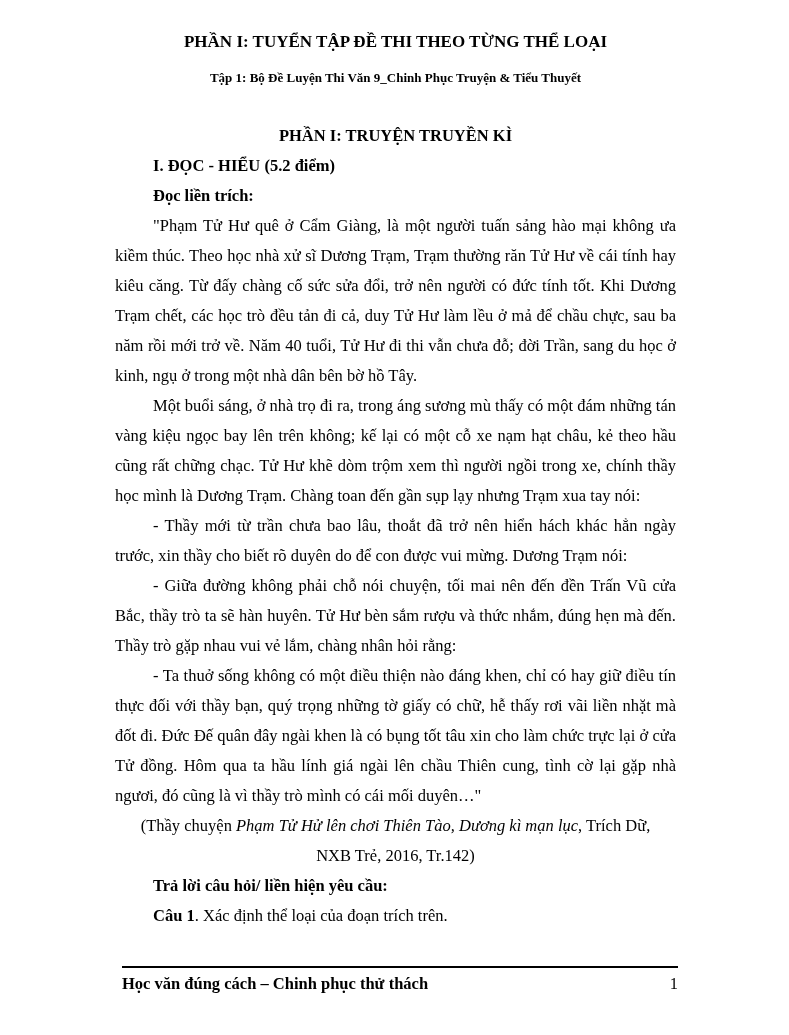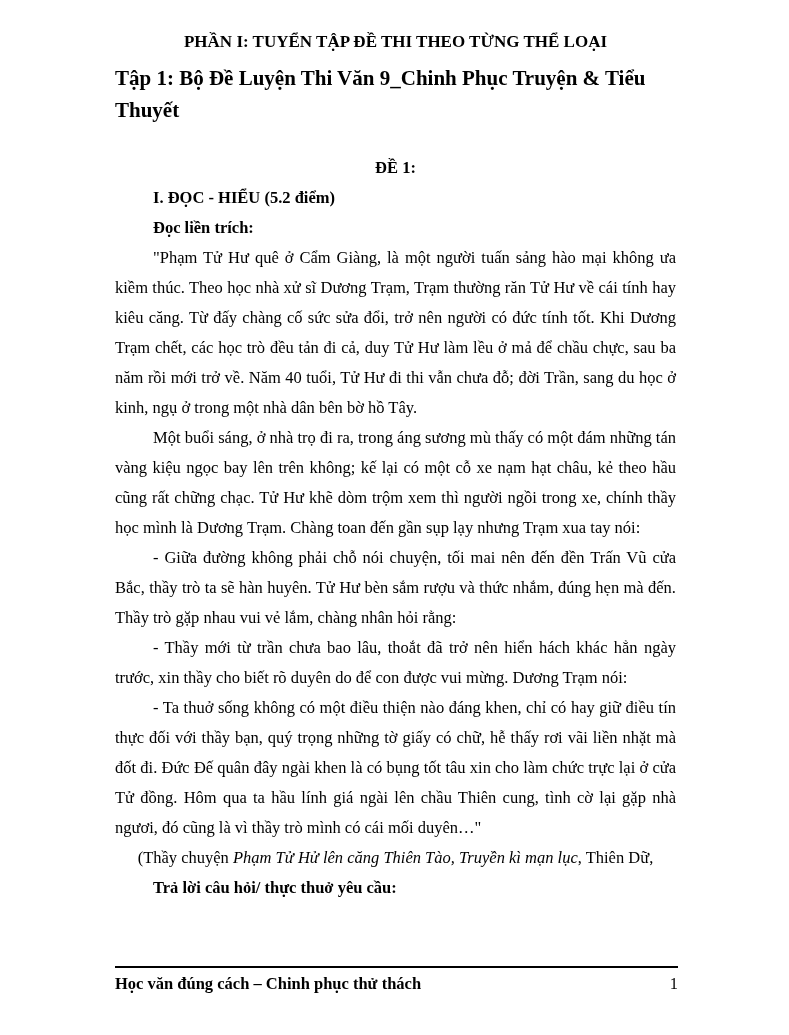--- a/index.html
+++ b/index.html
@@ -30,9 +30,9 @@
     margin-bottom: 4px;
   }
   .doc-header-line2 {
-    text-align: left;
+    text-align: center;
     font-weight: bold;
-    font-size: 21px;
+    font-size: 13px;
     line-height: 32px;
     margin-bottom: 27px;
   }

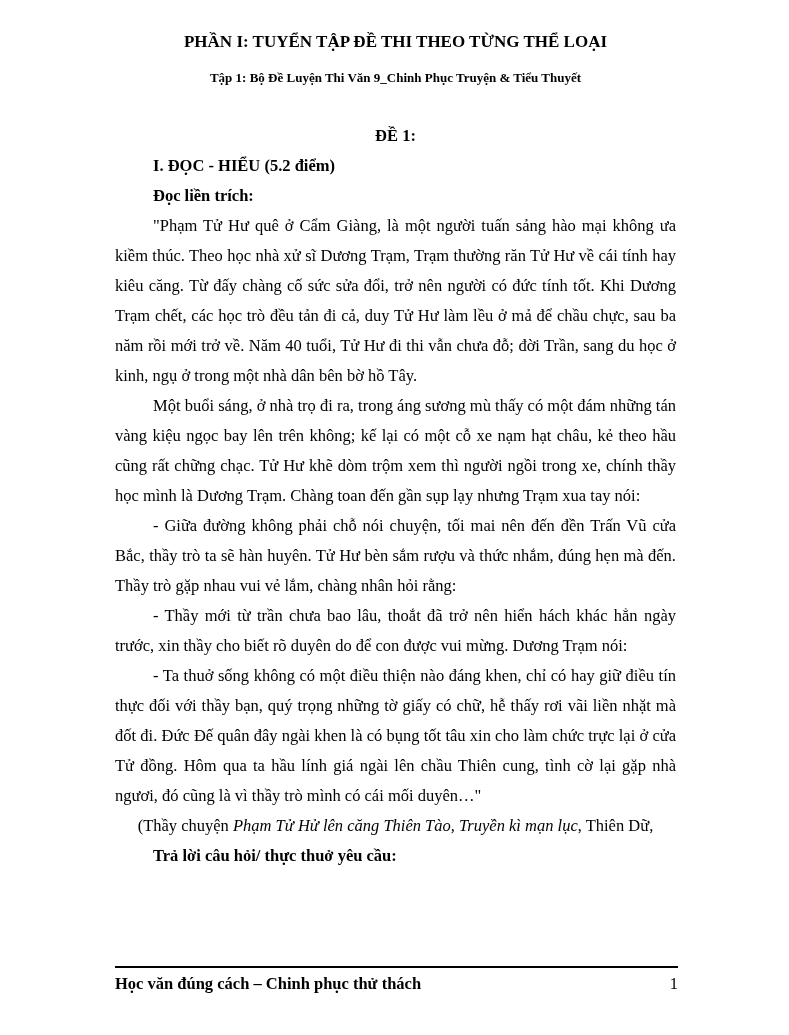--- a/index.html
+++ b/index.html
@@ -100,6 +100,7 @@
     <div class="doc-header-line1">PHẦN I: TUYỂN TẬP ĐỀ THI THEO TỪNG THỂ LOẠI</div>
     <div class="doc-header-line2">Tập 1: Bộ Đề Luyện Thi Văn 9_Chinh Phục Truyện &amp; Tiểu Thuyết</div>
 
+    <div class="section-title">PHẦN I: TRUYỆN TRUYỀN KÌ</div>
     <div class="exam-number">ĐỀ 1:</div>
 
     <div class="heading-indent">I. ĐỌC - HIỂU (5.2 điểm)</div>

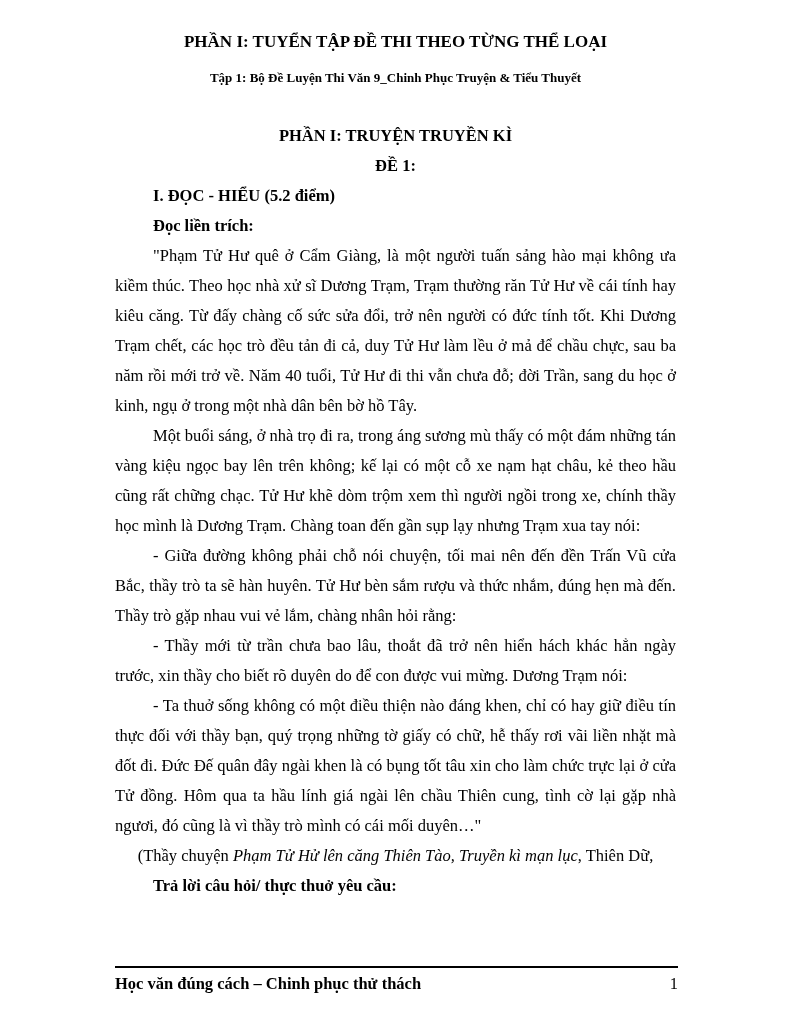--- a/index.html
+++ b/index.html
@@ -101,7 +101,6 @@
     <div class="doc-header-line2">Tập 1: Bộ Đề Luyện Thi Văn 9_Chinh Phục Truyện &amp; Tiểu Thuyết</div>
 
     <div class="section-title">PHẦN I: TRUYỆN TRUYỀN KÌ</div>
-    <div class="exam-number">ĐỀ 1:</div>
 
     <div class="heading-indent">I. ĐỌC - HIỂU (5.2 điểm)</div>
     <div class="heading-indent">Đọc liền trích:</div>

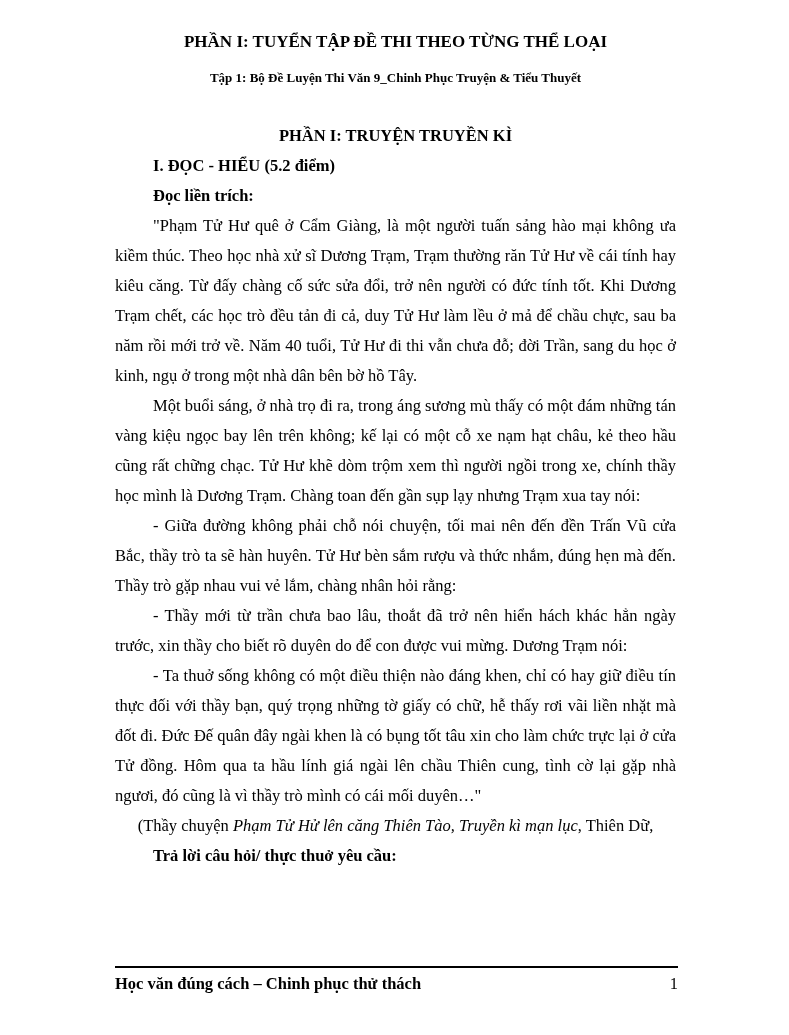--- a/index.html
+++ b/index.html
@@ -107,8 +107,8 @@
 
     <p class="para">"Phạm Tử Hư quê ở Cẩm Giàng, là một người tuấn sảng hào mại không ưa kiềm thúc. Theo học nhà xử sĩ Dương Trạm, Trạm thường răn Tử Hư về cái tính hay kiêu căng. Từ đấy chàng cố sức sửa đổi, trở nên người có đức tính tốt. Khi Dương Trạm chết, các học trò đều tản đi cả, duy Tử Hư làm lều ở mả để chầu chực, sau ba năm rồi mới trở về. Năm 40 tuổi, Tử Hư đi thi vẫn chưa đỗ; đời Trần, sang du học ở kinh, ngụ ở trong một nhà dân bên bờ hồ Tây.</p>
     <p class="para">Một buổi sáng, ở nhà trọ đi ra, trong áng sương mù thấy có một đám những tán vàng kiệu ngọc bay lên trên không; kế lại có một cỗ xe nạm hạt châu, kẻ theo hầu cũng rất chững chạc. Tử Hư khẽ dòm trộm xem thì người ngồi trong xe, chính thầy học mình là Dương Trạm. Chàng toan đến gần sụp lạy nhưng Trạm xua tay nói:</p>
+    <p class="para">- Thầy mới từ trần chưa bao lâu, thoắt đã trở nên hiển hách khác hẳn ngày trước, xin thầy cho biết rõ duyên do để con được vui mừng. Dương Trạm nói:</p>
     <p class="para">- Giữa đường không phải chỗ nói chuyện, tối mai nên đến đền Trấn Vũ cửa Bắc, thầy trò ta sẽ hàn huyên. Tử Hư bèn sắm rượu và thức nhắm, đúng hẹn mà đến. Thầy trò gặp nhau vui vẻ lắm, chàng nhân hỏi rằng:</p>
-    <p class="para">- Thầy mới từ trần chưa bao lâu, thoắt đã trở nên hiển hách khác hẳn ngày trước, xin thầy cho biết rõ duyên do để con được vui mừng. Dương Trạm nói:</p>
     <p class="para">- Ta thuở sống không có một điều thiện nào đáng khen, chỉ có hay giữ điều tín thực đối với thầy bạn, quý trọng những tờ giấy có chữ, hễ thấy rơi vãi liền nhặt mà đốt đi. Đức Đế quân đây ngài khen là có bụng tốt tâu xin cho làm chức trực lại ở cửa Tử đồng. Hôm qua ta hầu lính giá ngài lên chầu Thiên cung, tình cờ lại gặp nhà ngươi, đó cũng là vì thầy trò mình có cái mối duyên…"</p>
 
     <div class="citation">

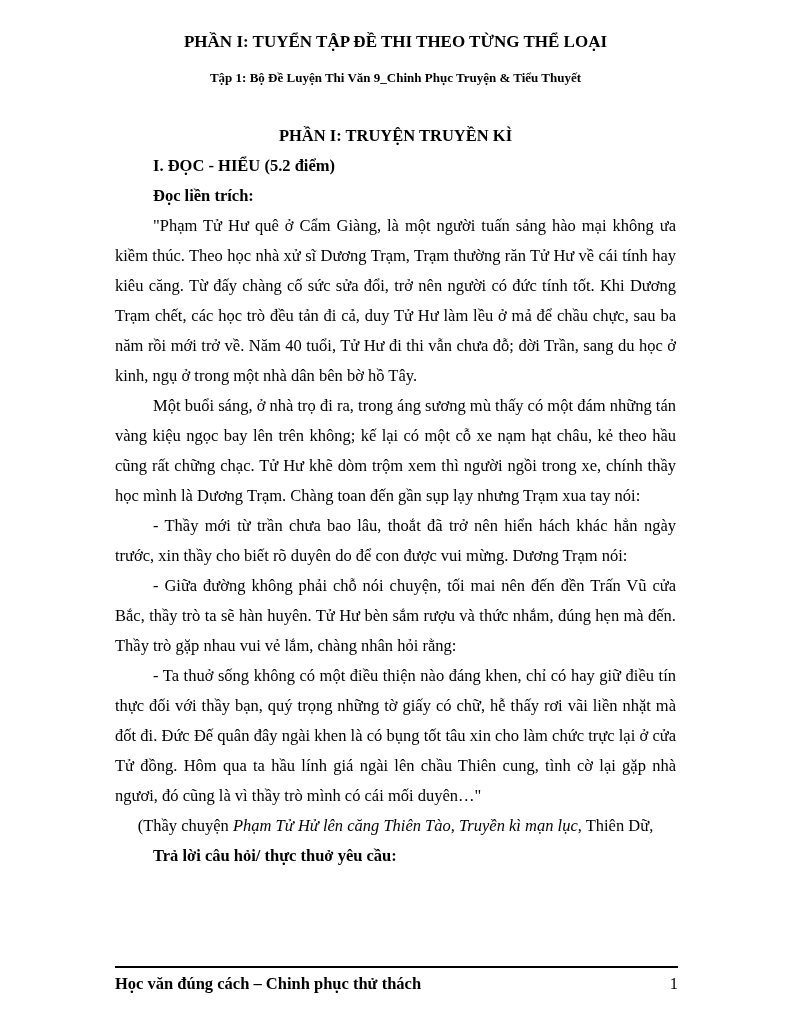--- a/index.html
+++ b/index.html
@@ -112,7 +112,7 @@
     <p class="para">- Ta thuở sống không có một điều thiện nào đáng khen, chỉ có hay giữ điều tín thực đối với thầy bạn, quý trọng những tờ giấy có chữ, hễ thấy rơi vãi liền nhặt mà đốt đi. Đức Đế quân đây ngài khen là có bụng tốt tâu xin cho làm chức trực lại ở cửa Tử đồng. Hôm qua ta hầu lính giá ngài lên chầu Thiên cung, tình cờ lại gặp nhà ngươi, đó cũng là vì thầy trò mình có cái mối duyên…"</p>
 
     <div class="citation">
-      <div class="citation-line1"><span>(Thầy chuyện </span><span class="italic">Phạm Tử Hử lên căng Thiên Tào, Truyền kì mạn lục</span><span>, Thiên Dữ,</span></div>
+      <div class="citation-line1"><span>(Thầy chuyện </span><span class="italic">Phạm Tử Hử lên chơi Thiên Tào, Dương kì mạn lục</span><span>, Thiên Dữ,</span></div>
     </div>
 
     <div class="heading-indent">Trả lời câu hỏi/ thực thuở yêu cầu:</div>

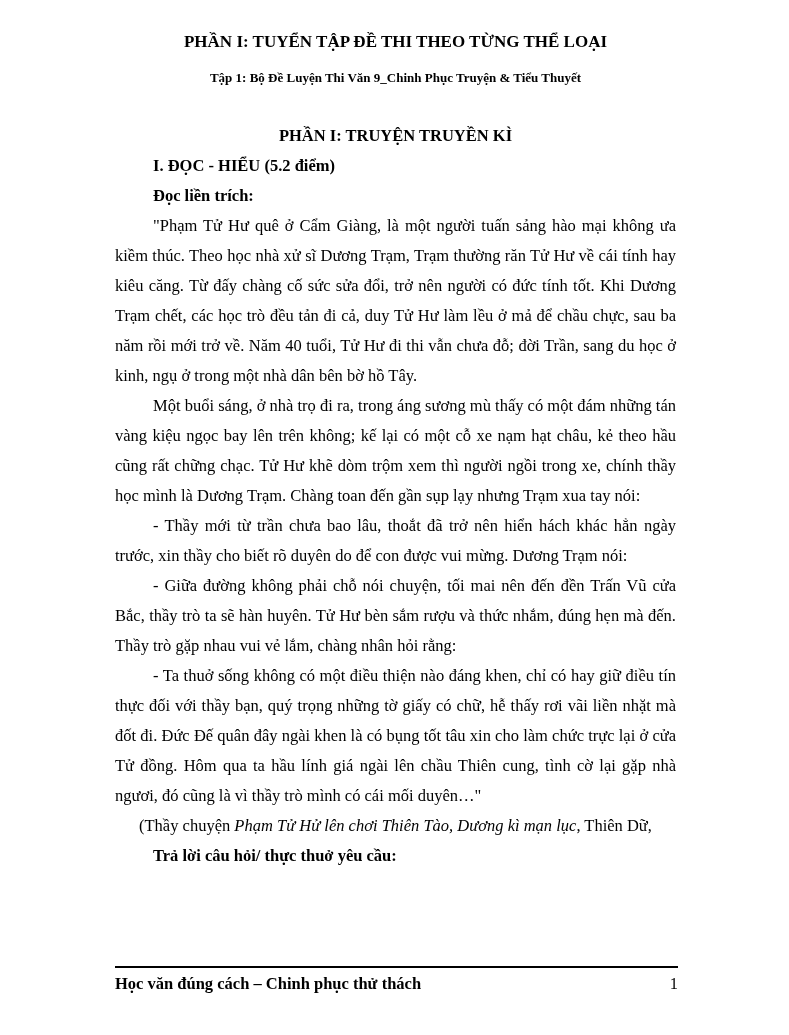--- a/index.html
+++ b/index.html
@@ -112,7 +112,7 @@
     <p class="para">- Ta thuở sống không có một điều thiện nào đáng khen, chỉ có hay giữ điều tín thực đối với thầy bạn, quý trọng những tờ giấy có chữ, hễ thấy rơi vãi liền nhặt mà đốt đi. Đức Đế quân đây ngài khen là có bụng tốt tâu xin cho làm chức trực lại ở cửa Tử đồng. Hôm qua ta hầu lính giá ngài lên chầu Thiên cung, tình cờ lại gặp nhà ngươi, đó cũng là vì thầy trò mình có cái mối duyên…"</p>
 
     <div class="citation">
-      <div class="citation-line1"><span>(Thầy chuyện </span><span class="italic">Phạm Tử Hử lên chơi Thiên Tào, Dương kì mạn lục</span><span>, Thiên Dữ,</span></div>
+      <div class="citation-line1"><span>(Thầy chuyện </span><span class="italic">Phạm Tử Hử lên chơi Thiên Tào, Dương kì mạn lục</span><span>, Trích Dữ,</span></div>
     </div>
 
     <div class="heading-indent">Trả lời câu hỏi/ thực thuở yêu cầu:</div>

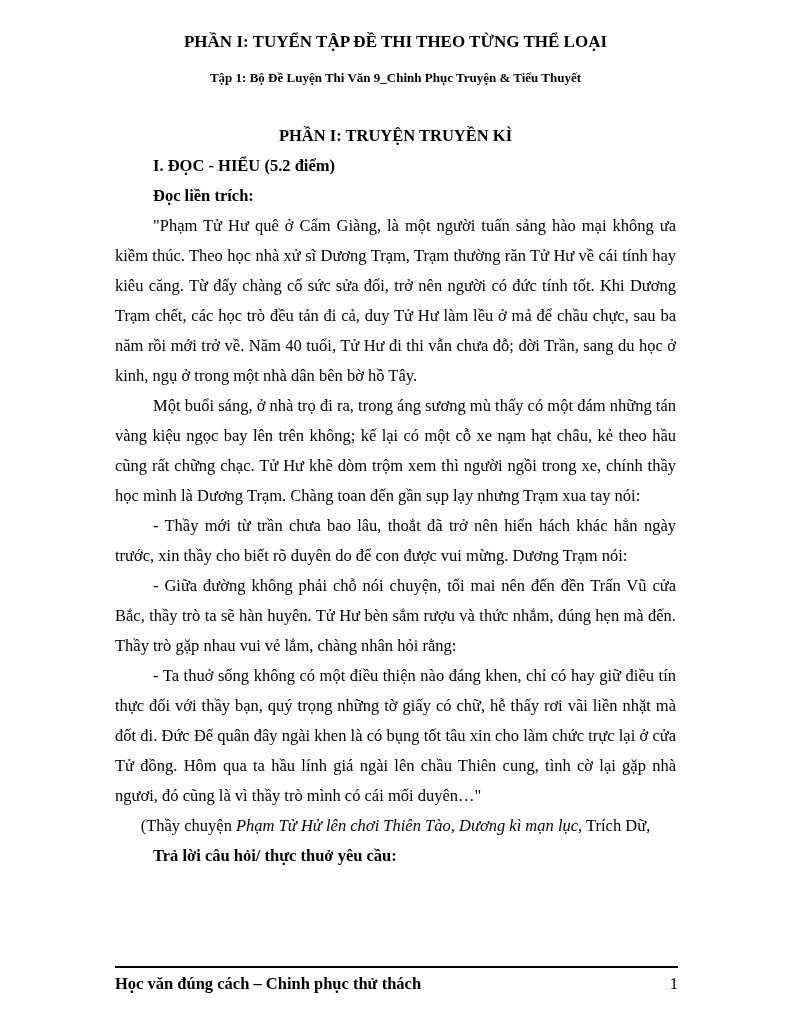--- a/index.html
+++ b/index.html
@@ -113,6 +113,7 @@
 
     <div class="citation">
       <div class="citation-line1"><span>(Thầy chuyện </span><span class="italic">Phạm Tử Hử lên chơi Thiên Tào, Dương kì mạn lục</span><span>, Trích Dữ,</span></div>
+      <div class="citation-line2">NXB Trẻ, 2016, Tr.142)</div>
     </div>
 
     <div class="heading-indent">Trả lời câu hỏi/ thực thuở yêu cầu:</div>

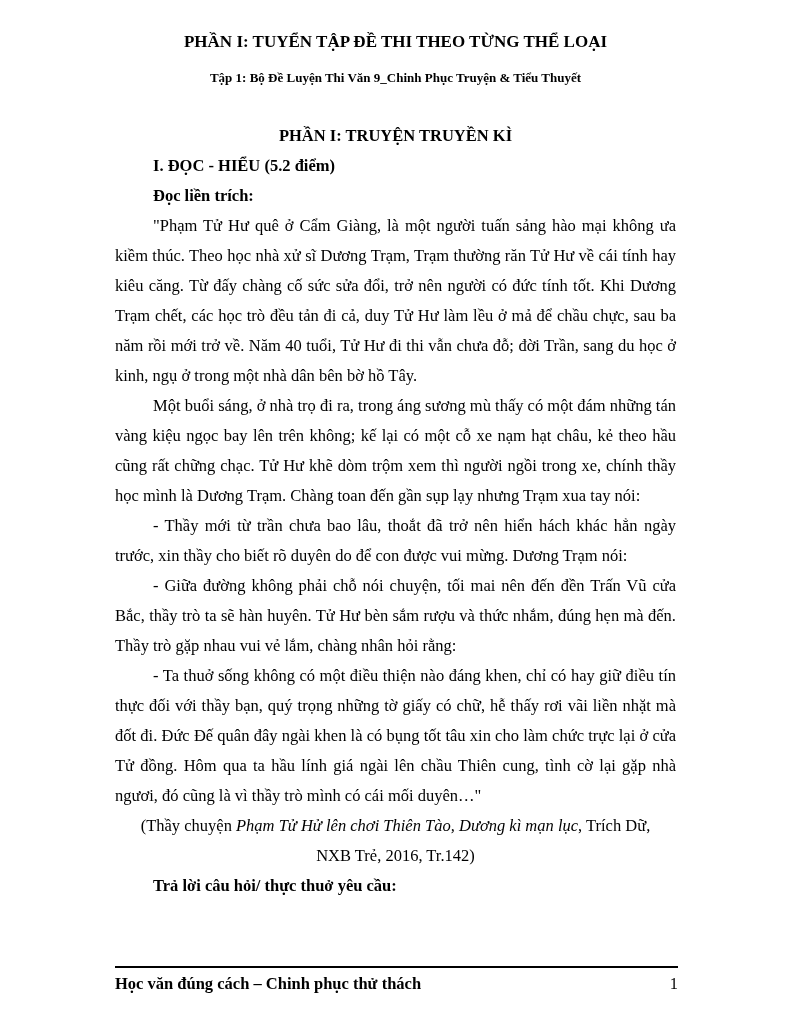--- a/index.html
+++ b/index.html
@@ -116,7 +116,7 @@
       <div class="citation-line2">NXB Trẻ, 2016, Tr.142)</div>
     </div>
 
-    <div class="heading-indent">Trả lời câu hỏi/ thực thuở yêu cầu:</div>
+    <div class="heading-indent">Trả lời câu hỏi/ liền hiện yêu cầu:</div>
 
 
   </div>

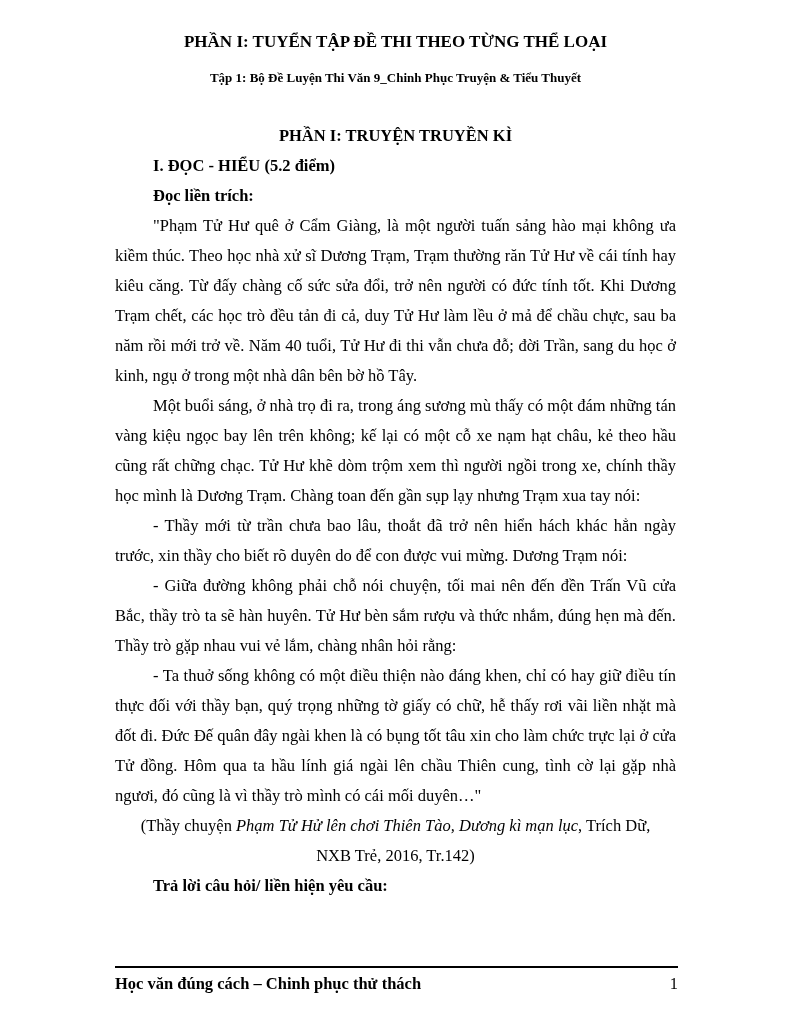--- a/index.html
+++ b/index.html
@@ -118,6 +118,7 @@
 
     <div class="heading-indent">Trả lời câu hỏi/ liền hiện yêu cầu:</div>
 
+    <p class="question"><span class="q-label">Câu 1</span><span>. Xác định thể loại của đoạn trích trên.</span></p>
 
   </div>
 

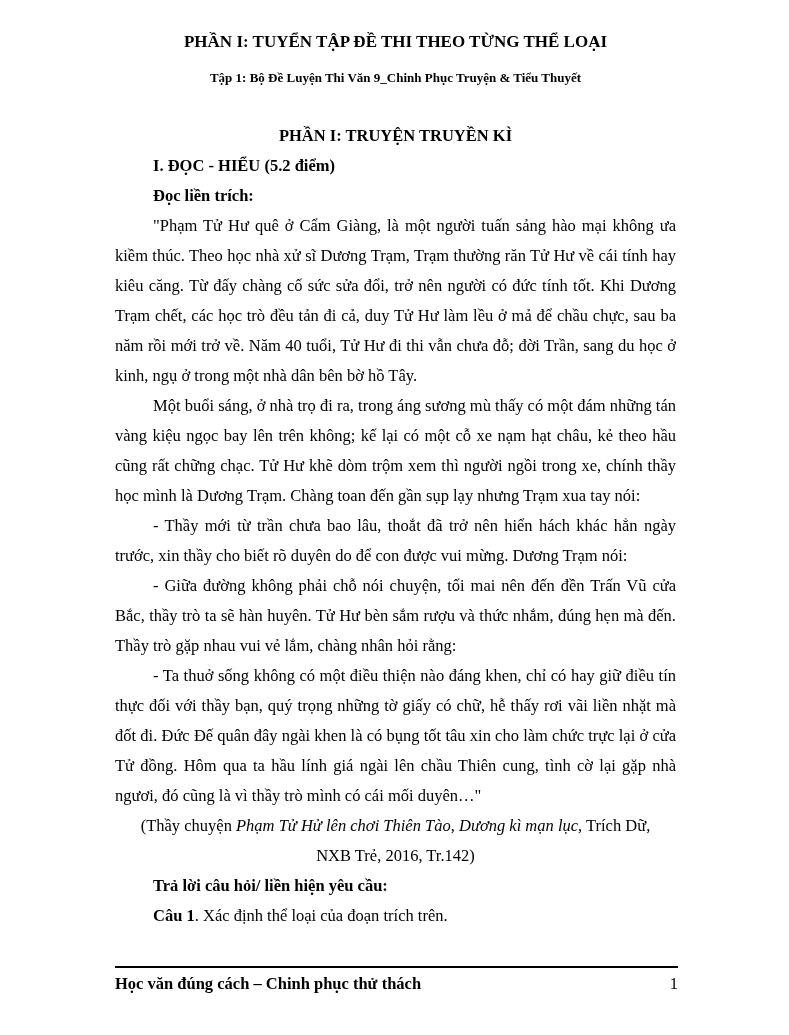--- a/index.html
+++ b/index.html
@@ -75,7 +75,7 @@
   .footer {
     position: absolute;
     top: 958px;
-    left: 115px;
+    left: 122px;
     right: 111px;
     border-top: 2px solid #000000;
     padding-top: 6px;

